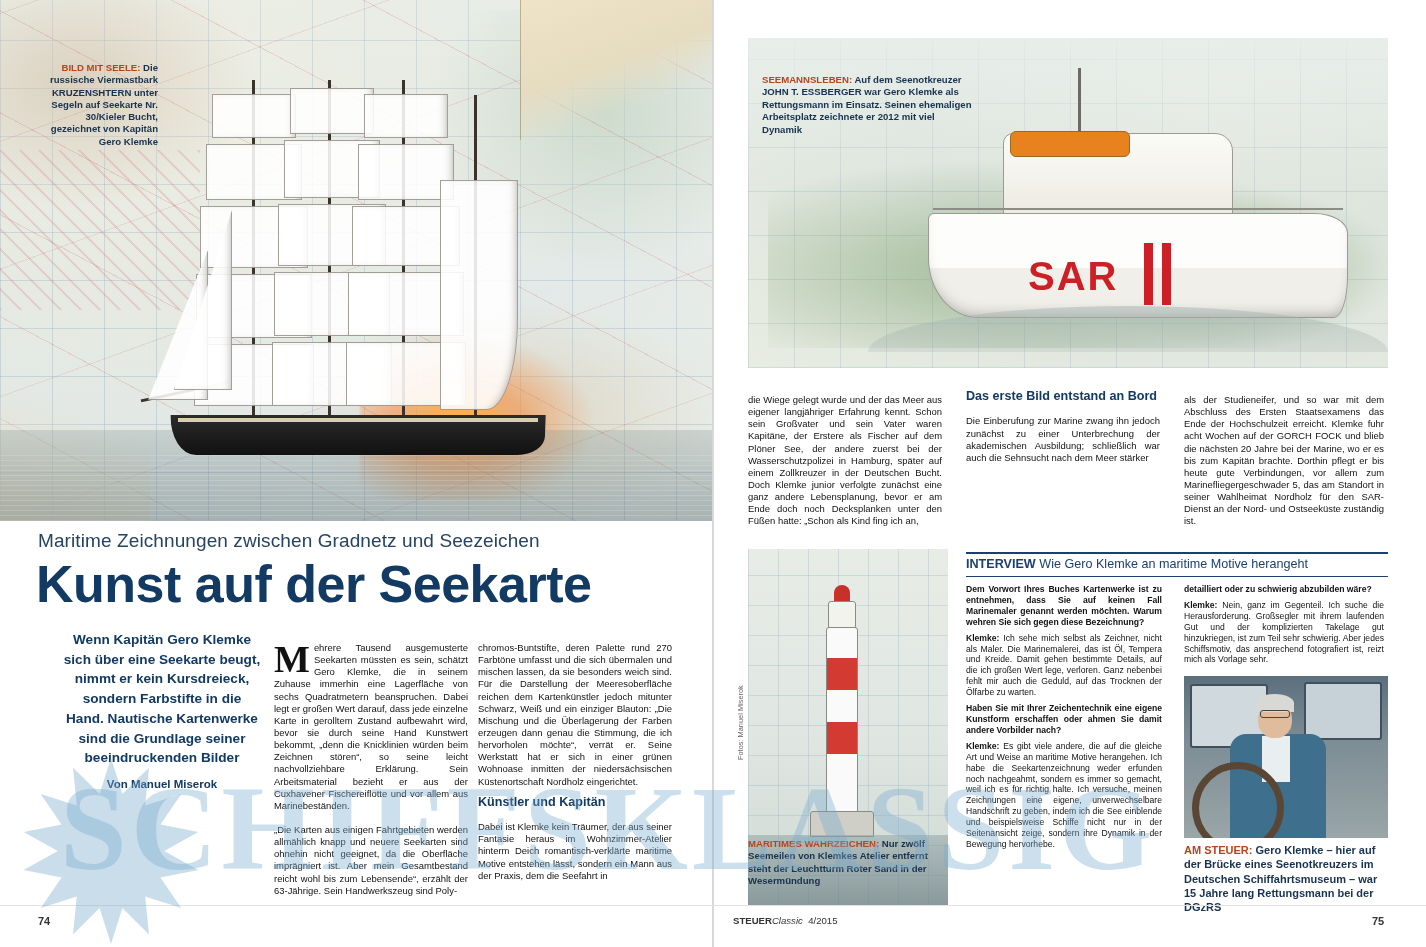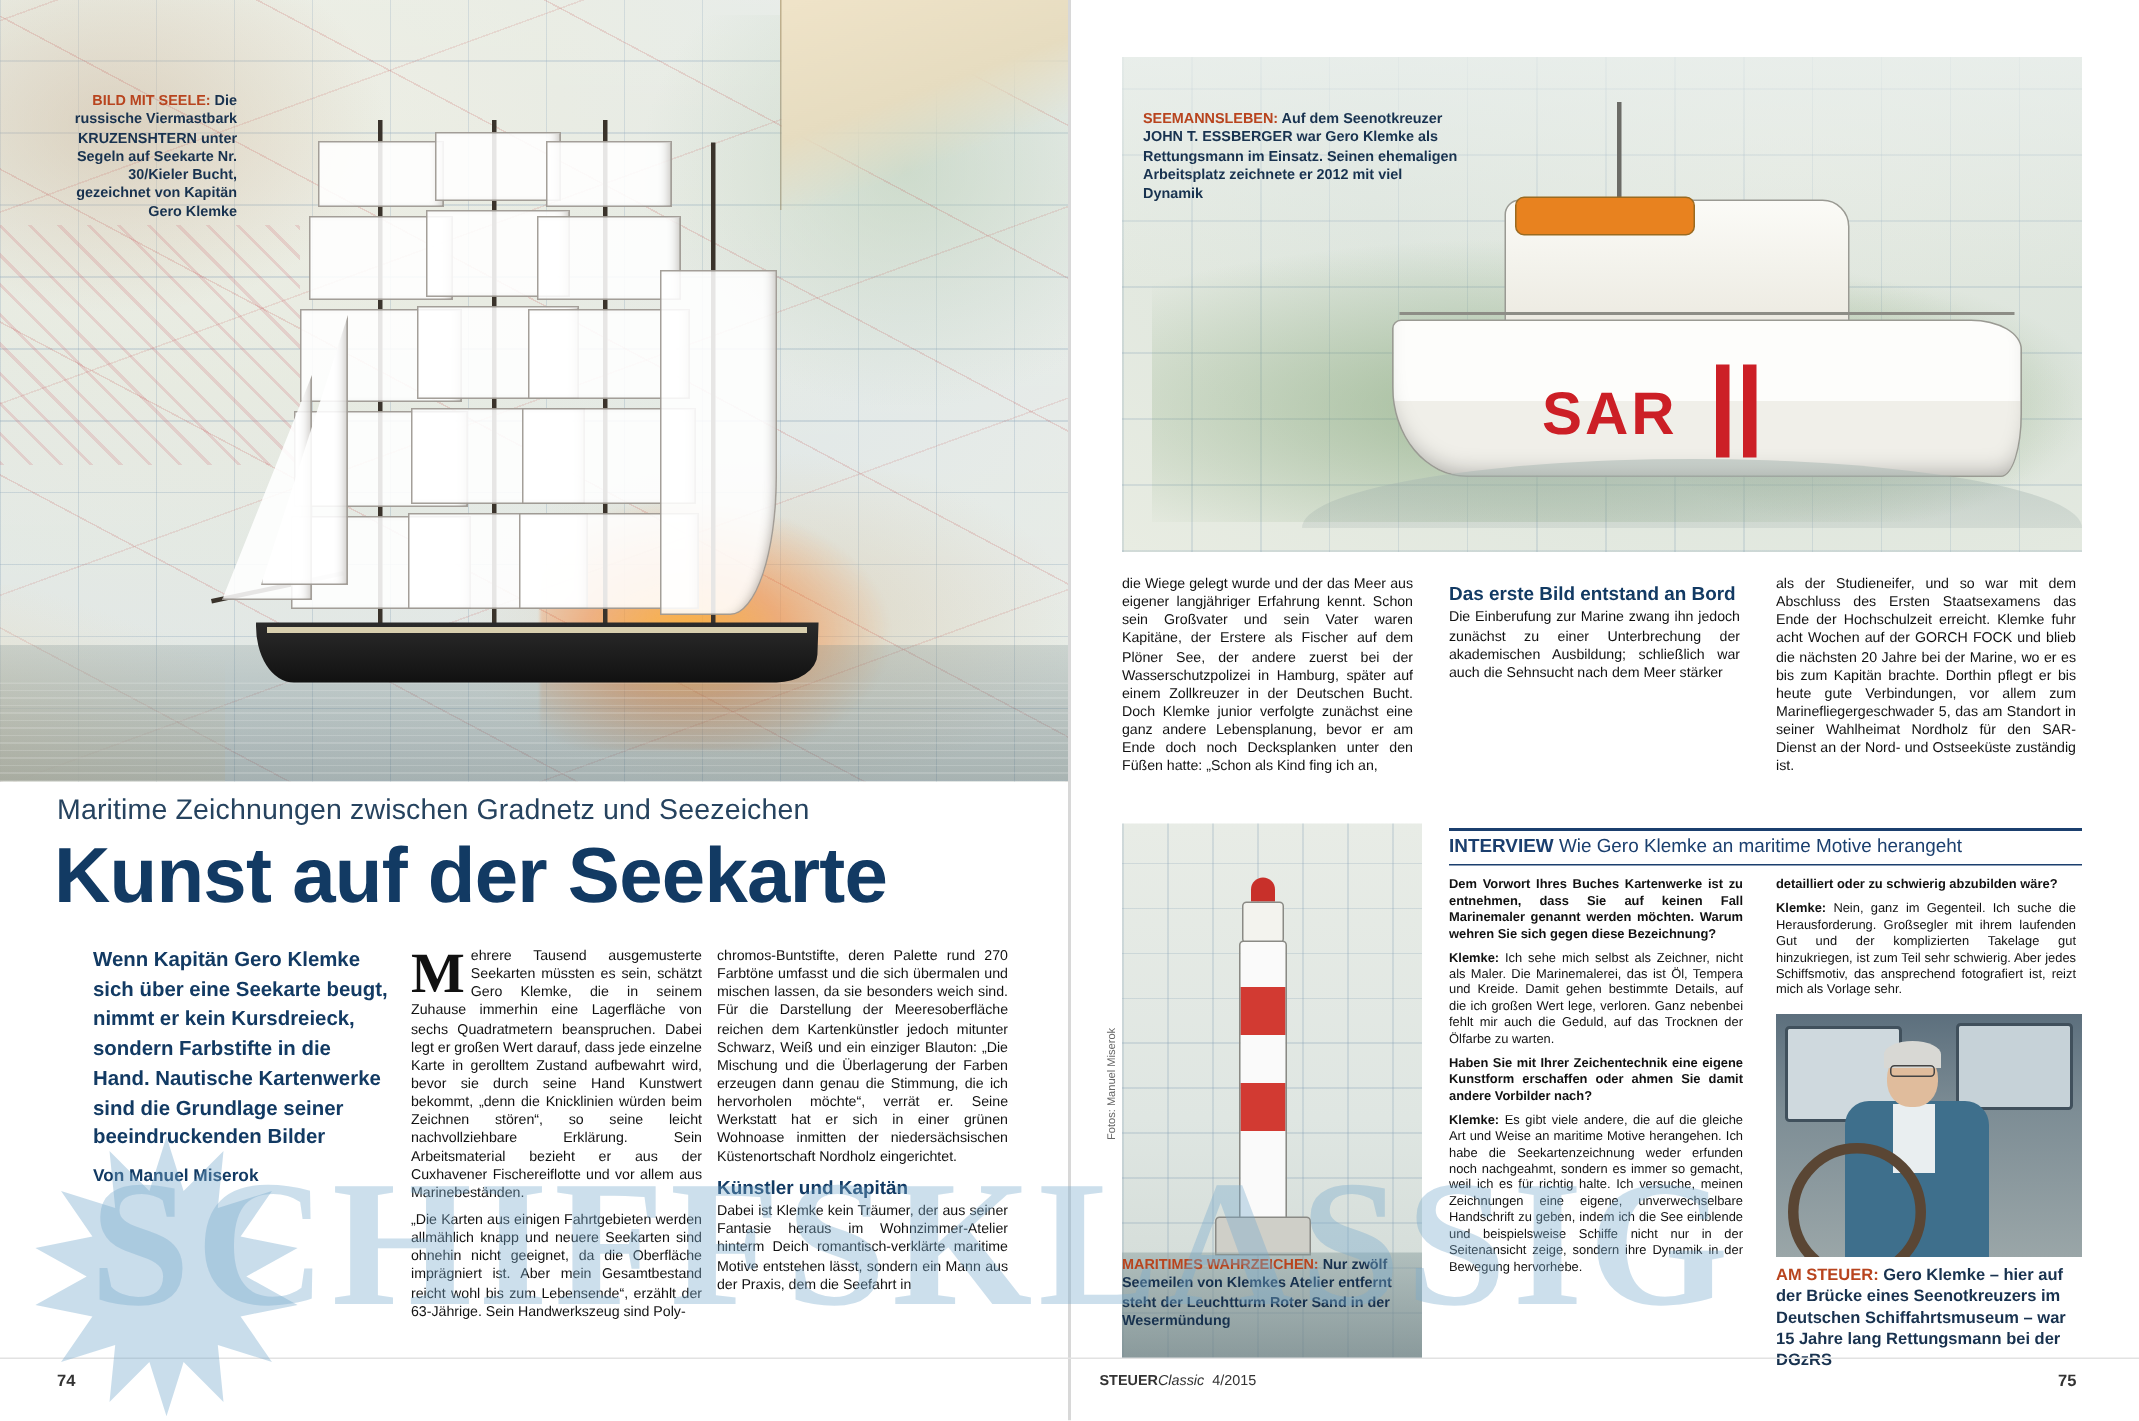--- a/index.html
+++ b/index.html
@@ -107,7 +107,7 @@
 
   
   .col { position:absolute; font-size:9.45px; line-height:1.285; color:#111; text-align:justify; hyphens:auto;}
-  .col p { margin:2px 0 6px 0; }
+  .col p { margin:12px 0 6px 0; }
   .col h3 { margin:7px 0 3px 0; font-size:12.6px; color:#123a63; font-weight:bold; line-height:1.15;}
   .dropcap::first-letter{
     float:left; font-size:38px; line-height:30px; font-weight:bold;

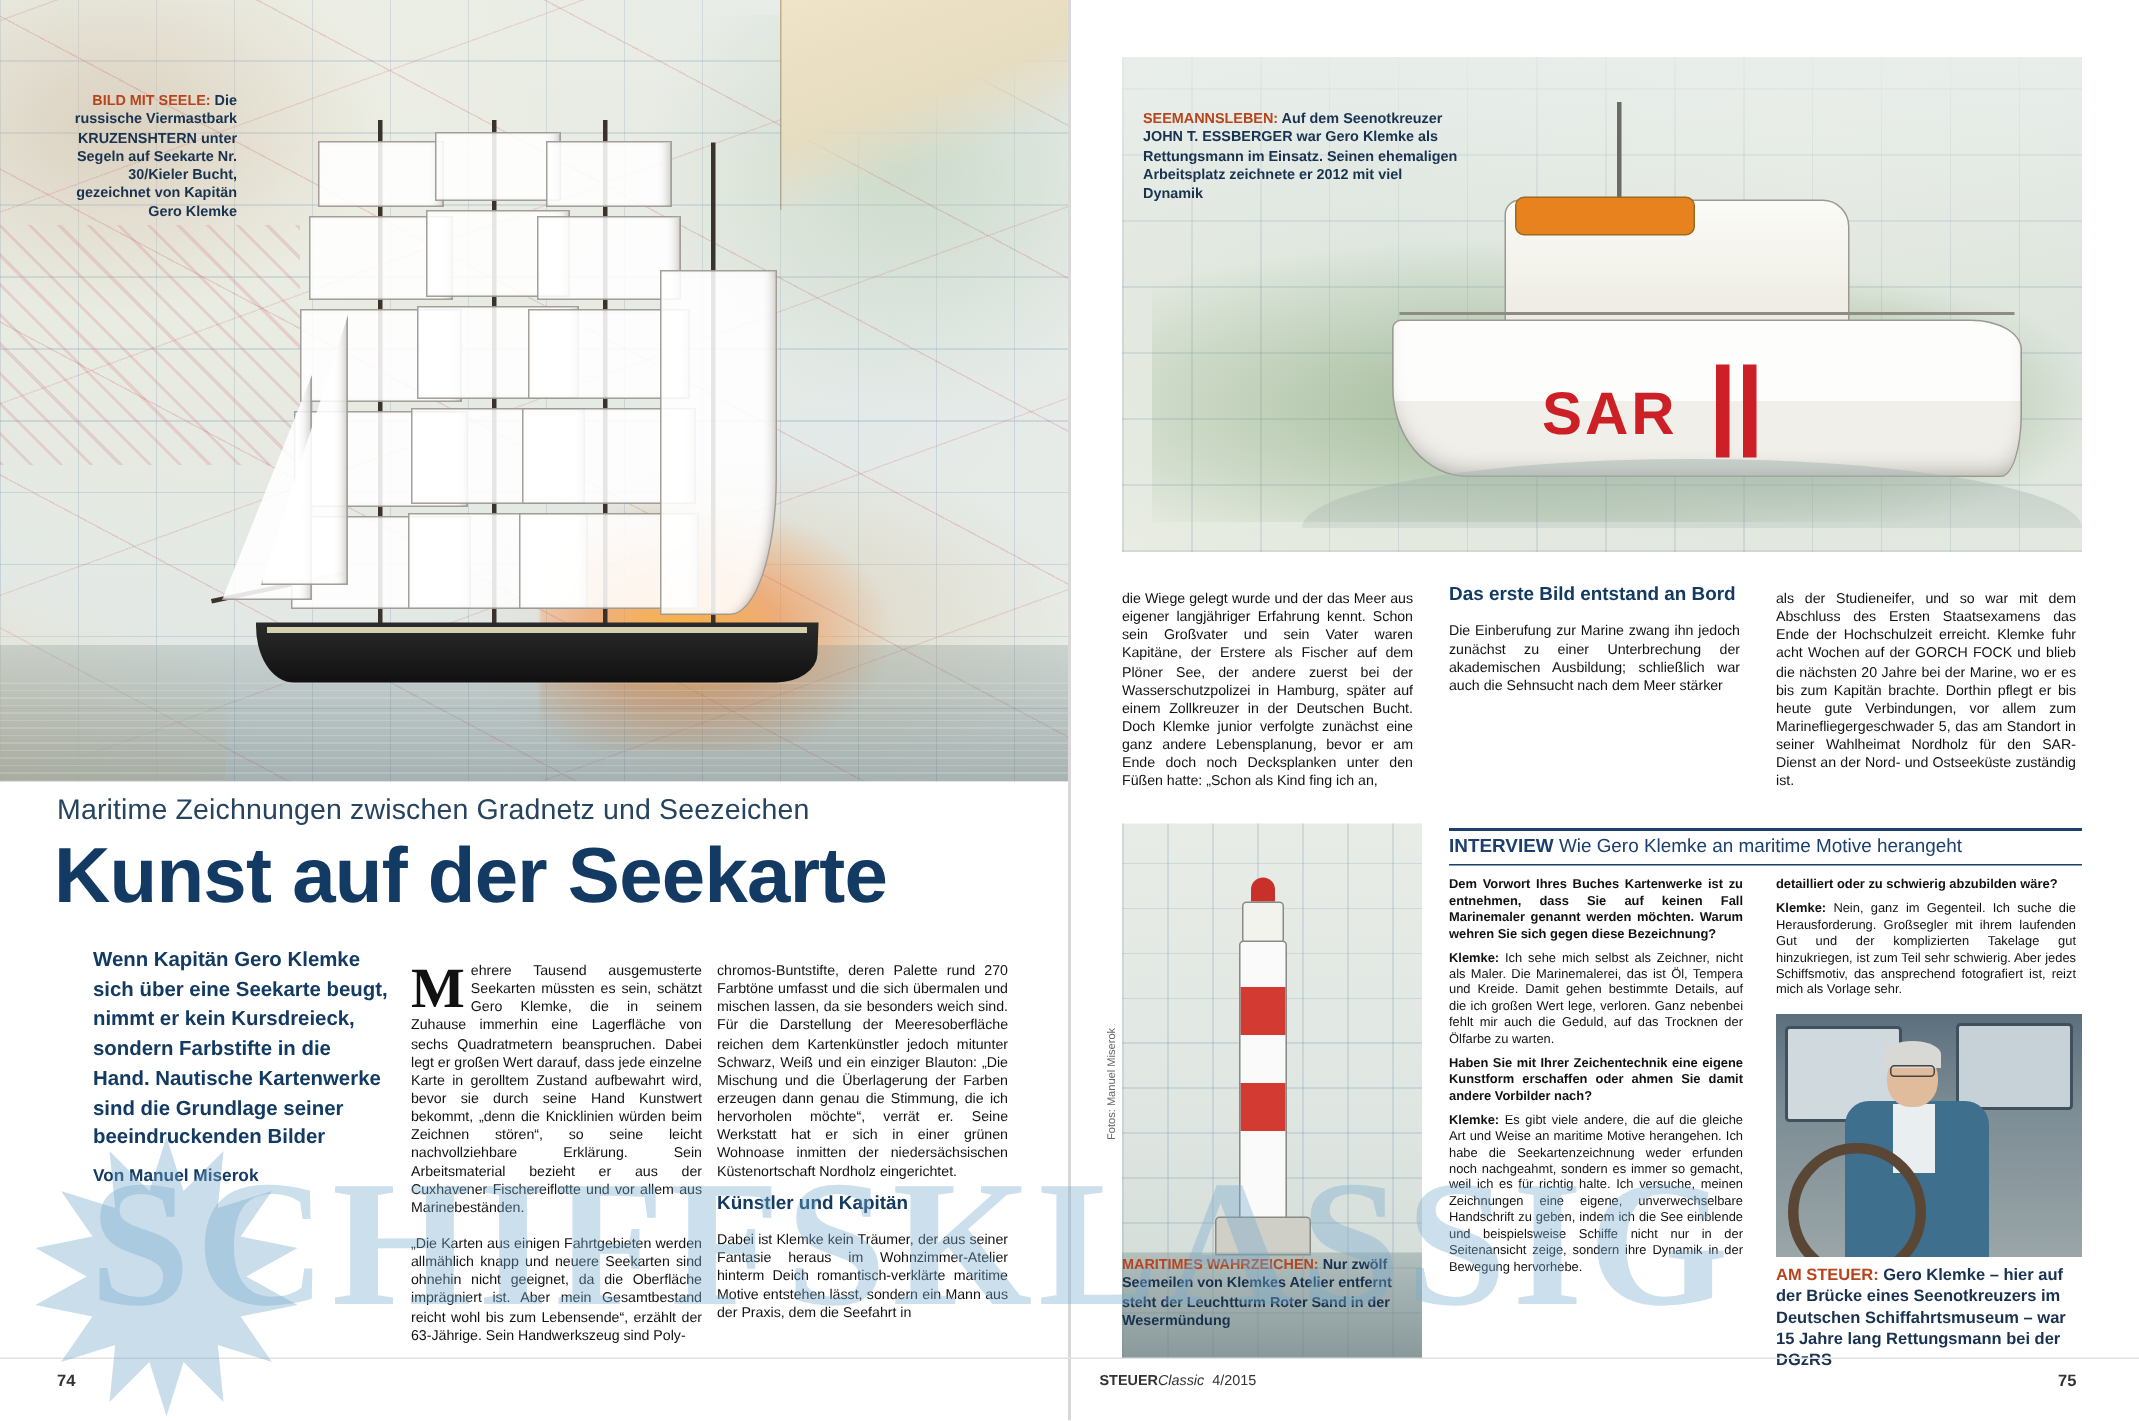--- a/index.html
+++ b/index.html
@@ -100,7 +100,7 @@
   }
   .standfirst {
     position:absolute; left:62px; top:630px; width:200px;
-    font-size:13.6px; line-height:1.45;
+    text-align:center; font-size:13.6px; line-height:1.45;
     color:#123a63; font-weight:bold;
   }
   .byline { margin-top:8px; font-size:11.5px; font-weight:bold; color:#123a63;}

